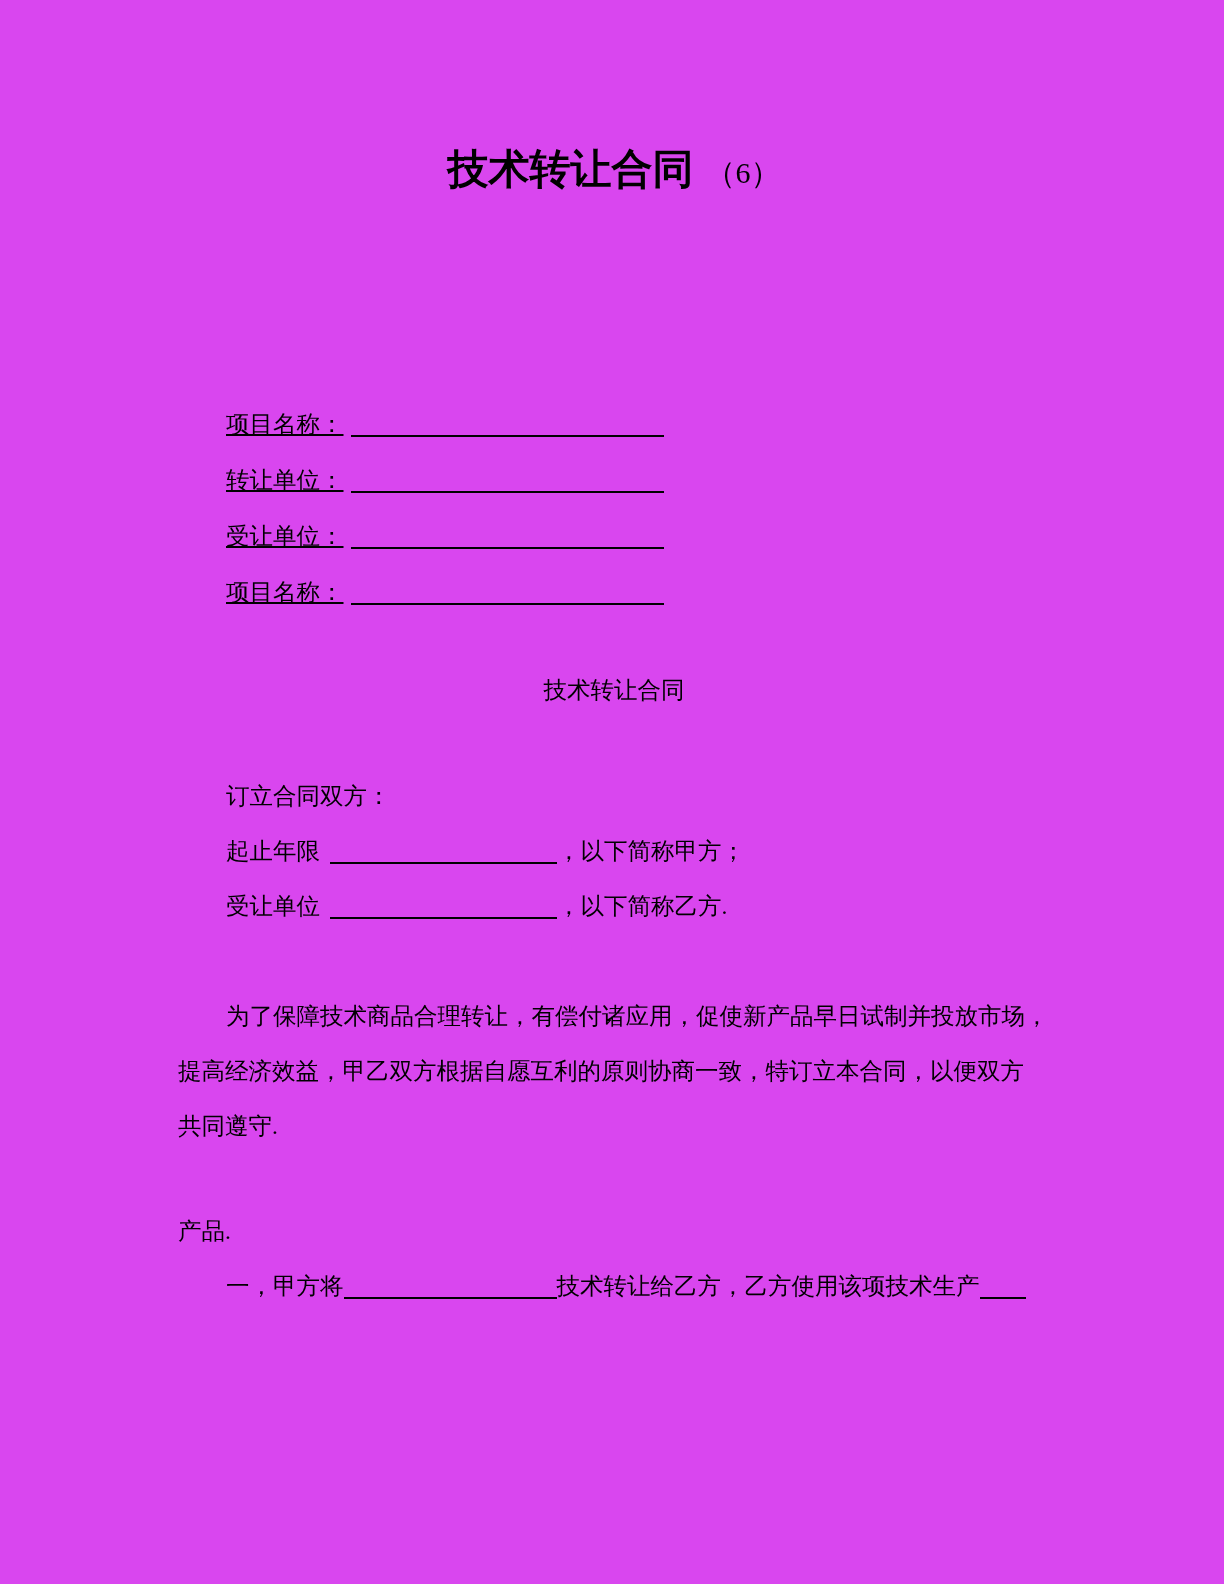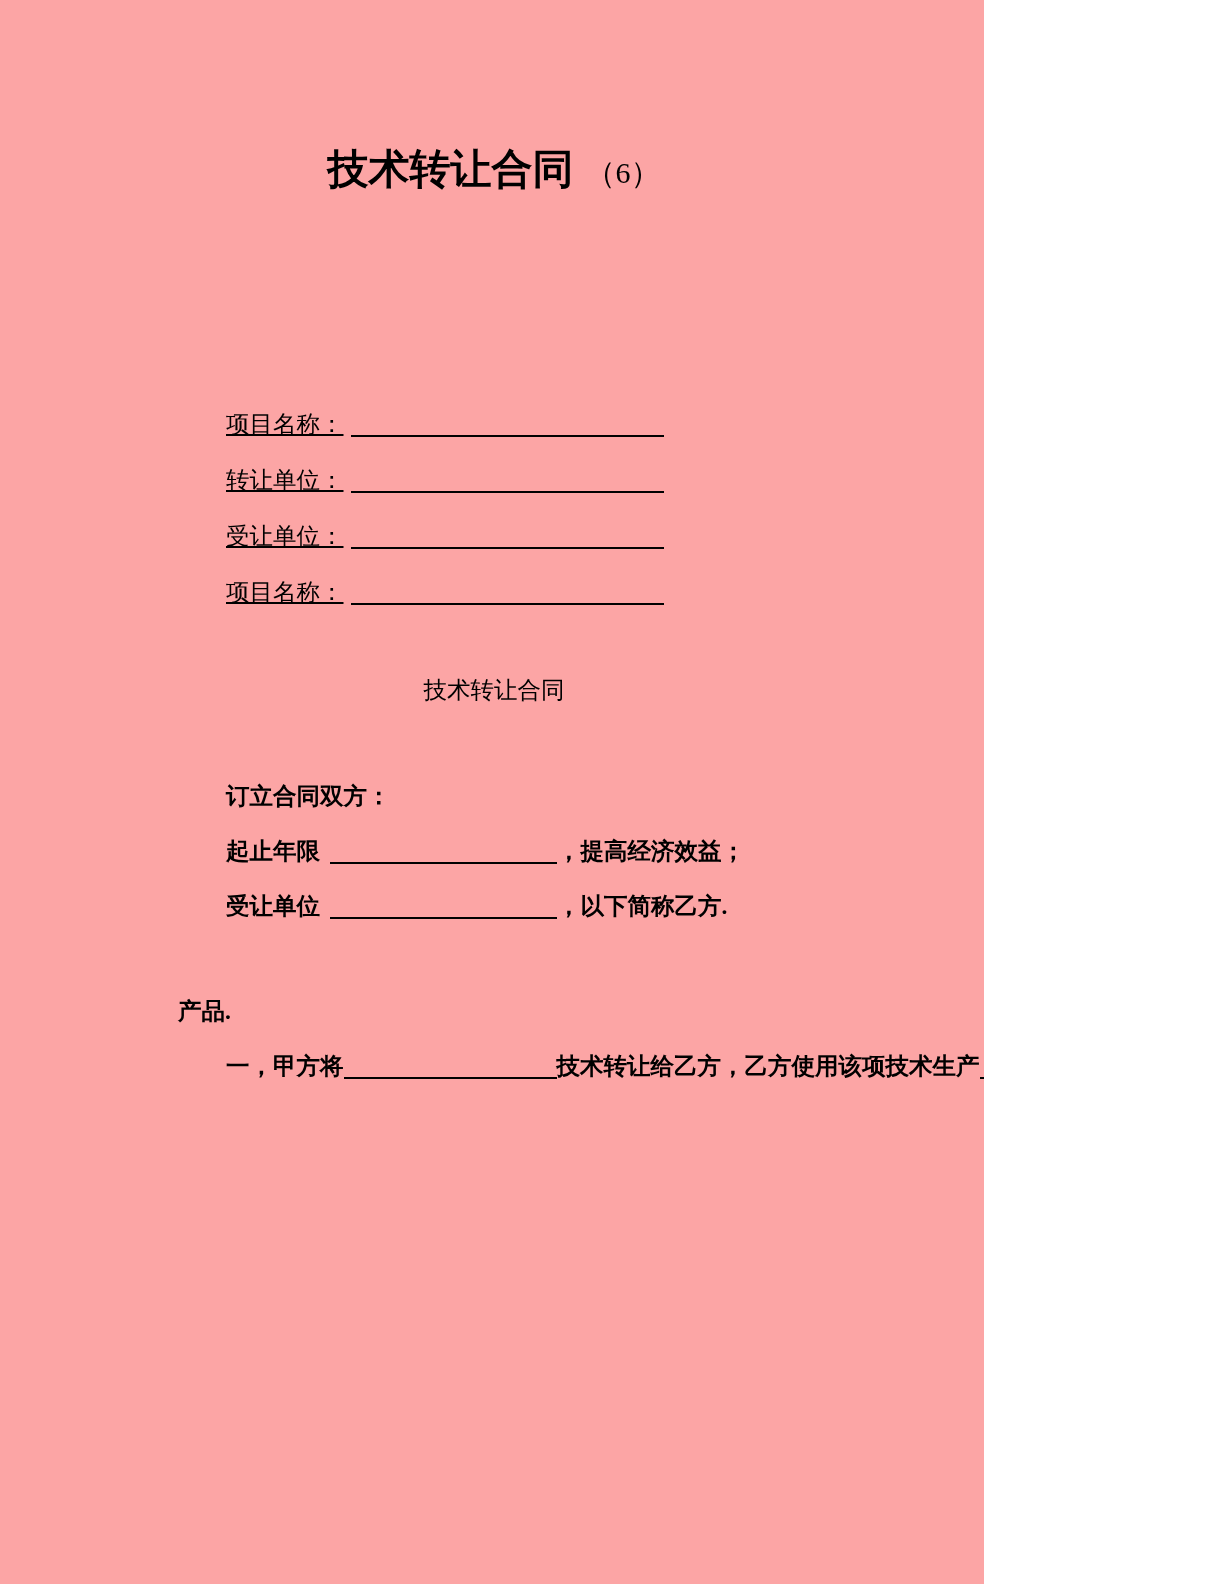--- a/index.html
+++ b/index.html
@@ -7,9 +7,9 @@
 
   .page {
     position: relative;
-    width: 984px;
+    width: 1224px;
     height: 1584px;
-    background: #fca5a5;
+    background: #d946ef;
     color: #000000;
     font-family: "Liberation Serif", "DejaVu Serif", serif;
     font-size: 23.5px;

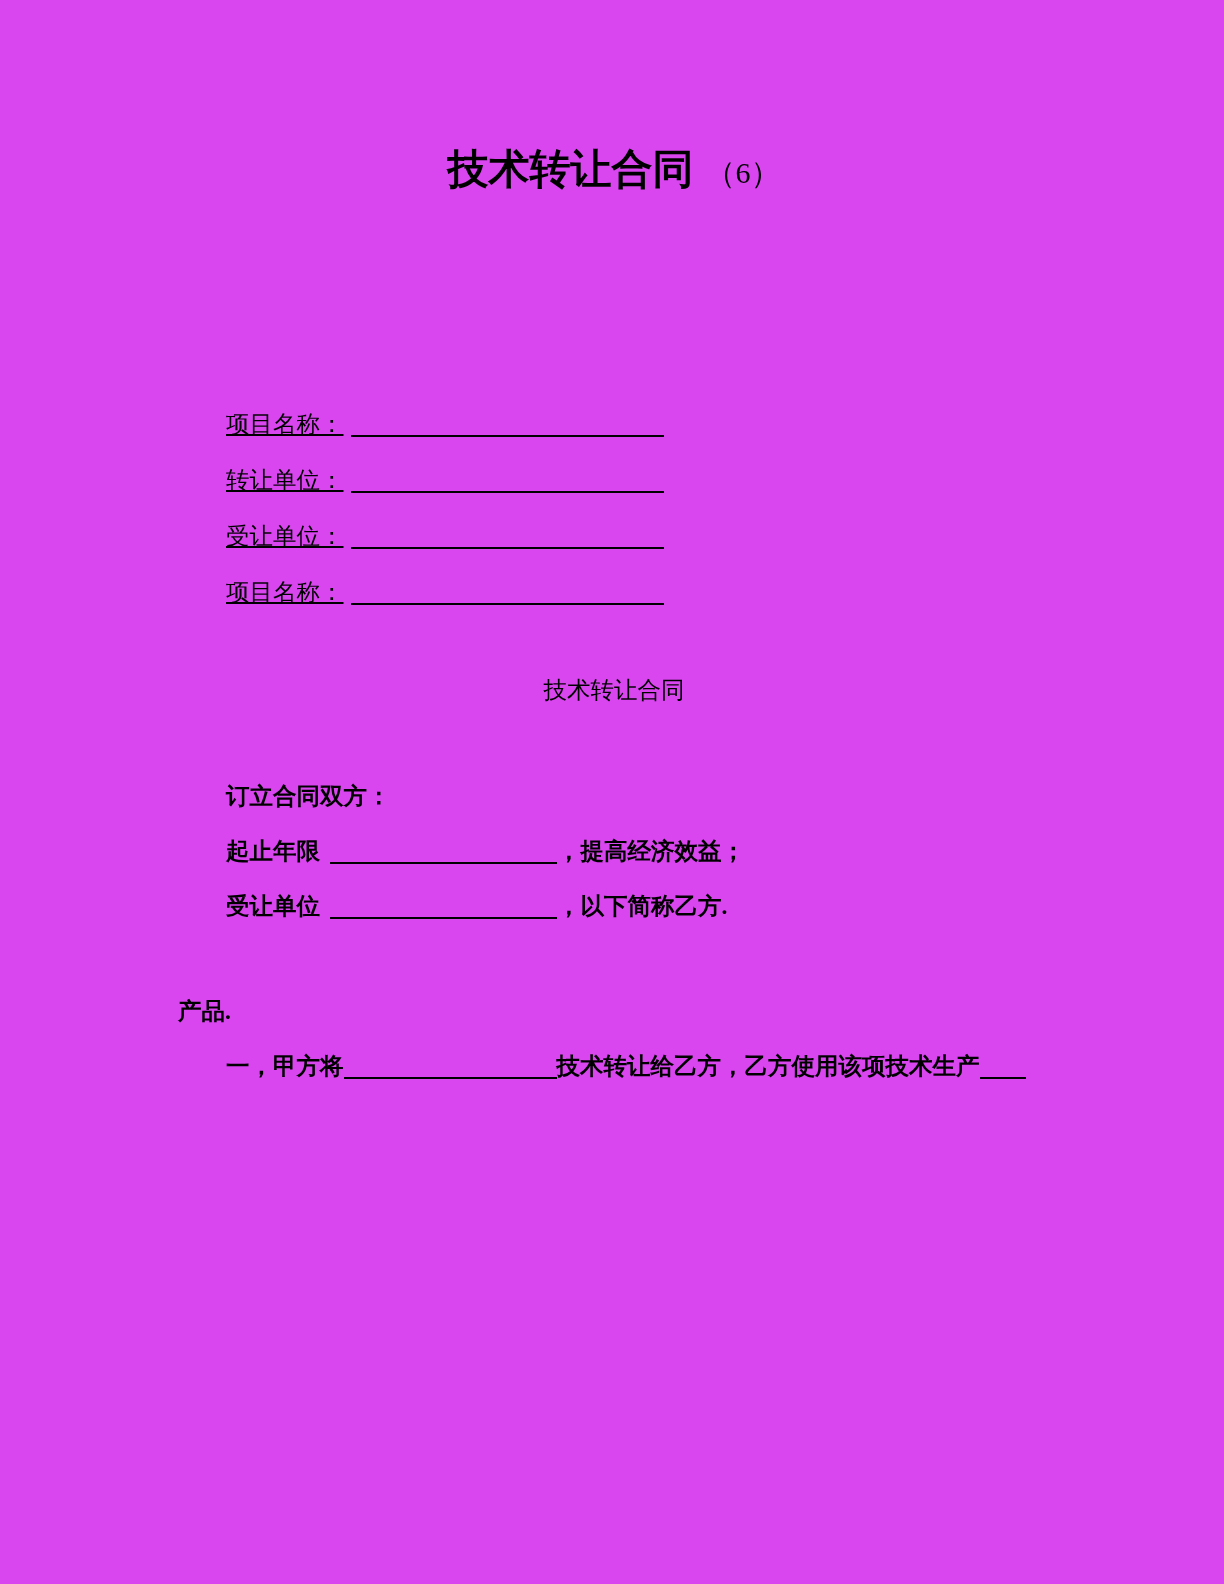--- a/index.html
+++ b/index.html
@@ -78,7 +78,7 @@
 
   
   .parties { margin-top: 51px; }
-  .line { line-height: 55px; white-space: nowrap; font-weight: bold; }
+  .line { line-height: 55px; white-space: nowrap; }
   .indent { padding-left: 48px; }
 
   .preamble { margin-top: 55px; }

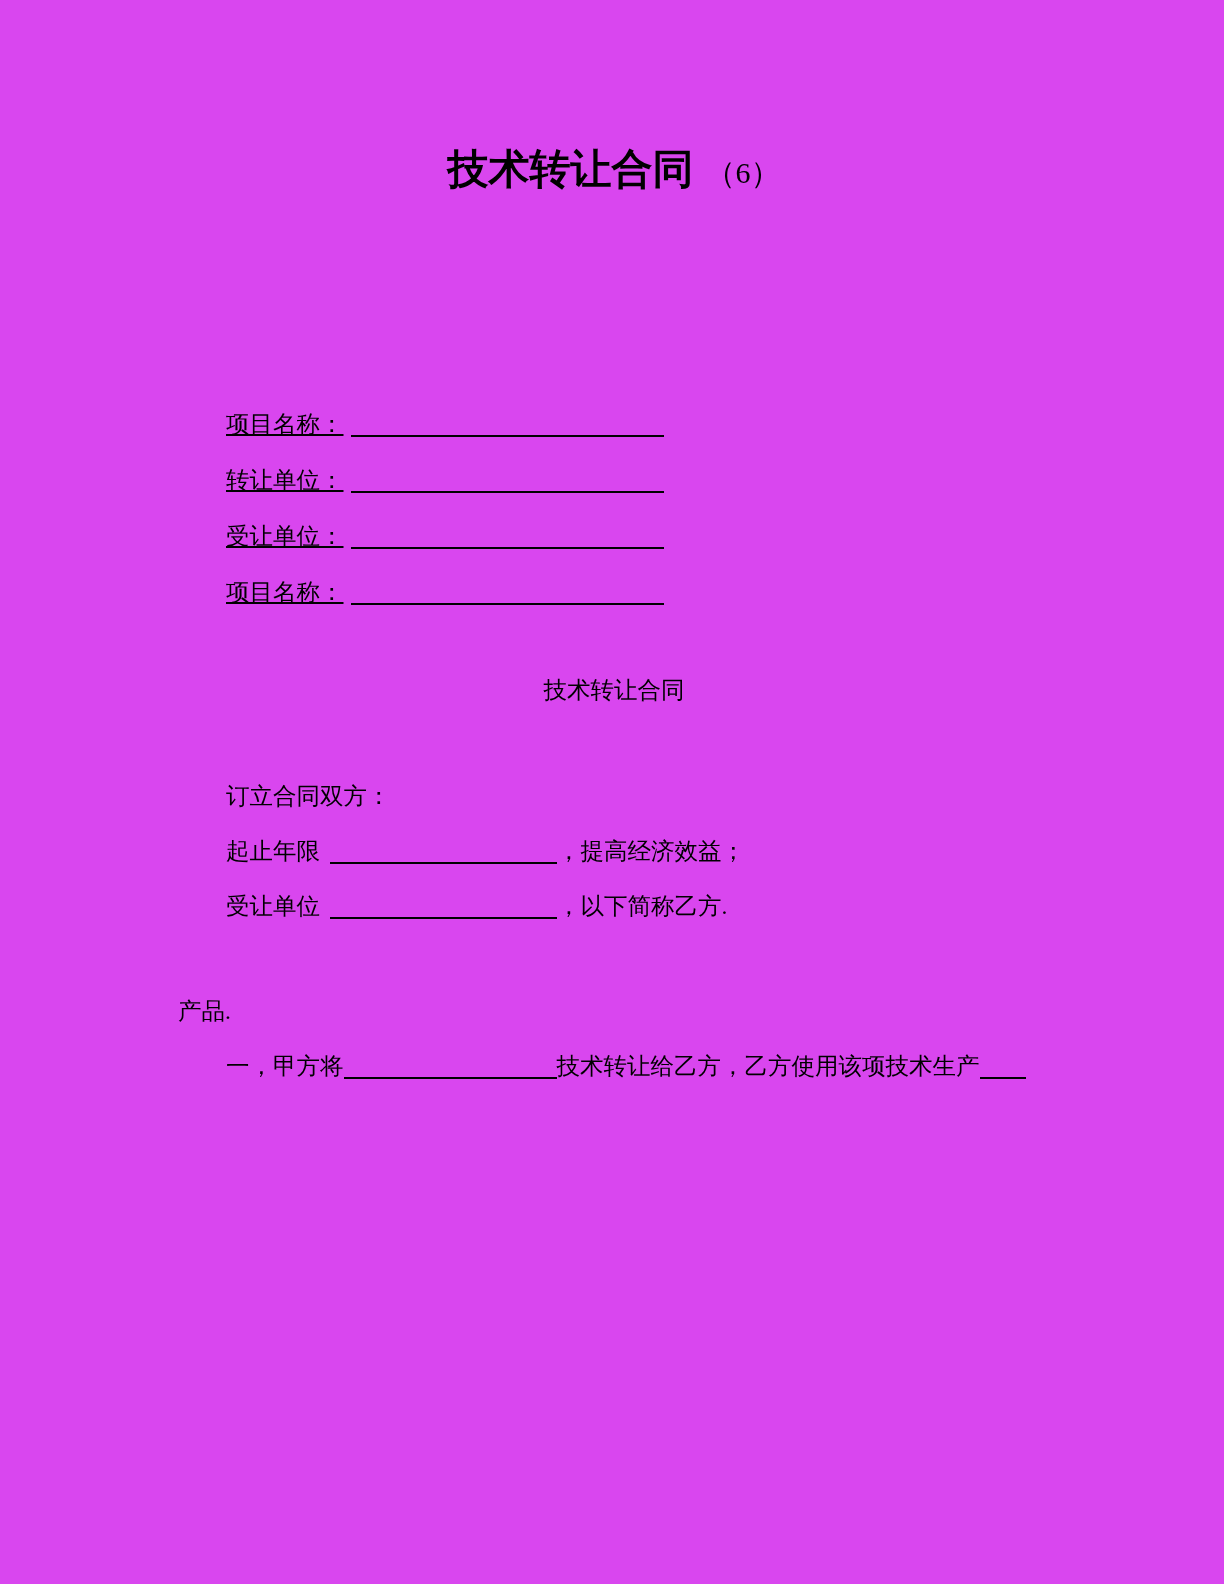--- a/index.html
+++ b/index.html
@@ -115,7 +115,7 @@
     <div class="parties">
       <div class="line indent">订立合同双方：</div>
       <div class="line indent">
-        <span>起止年限</span><span class="blank b-party"></span><span>，提高经济效益；</span>
+        <span>起止年限</span><span class="blank b-party"></span><span>，以下简称甲方；</span>
       </div>
       <div class="line indent">
         <span>受让单位</span><span class="blank b-party"></span><span>，以下简称乙方.</span>

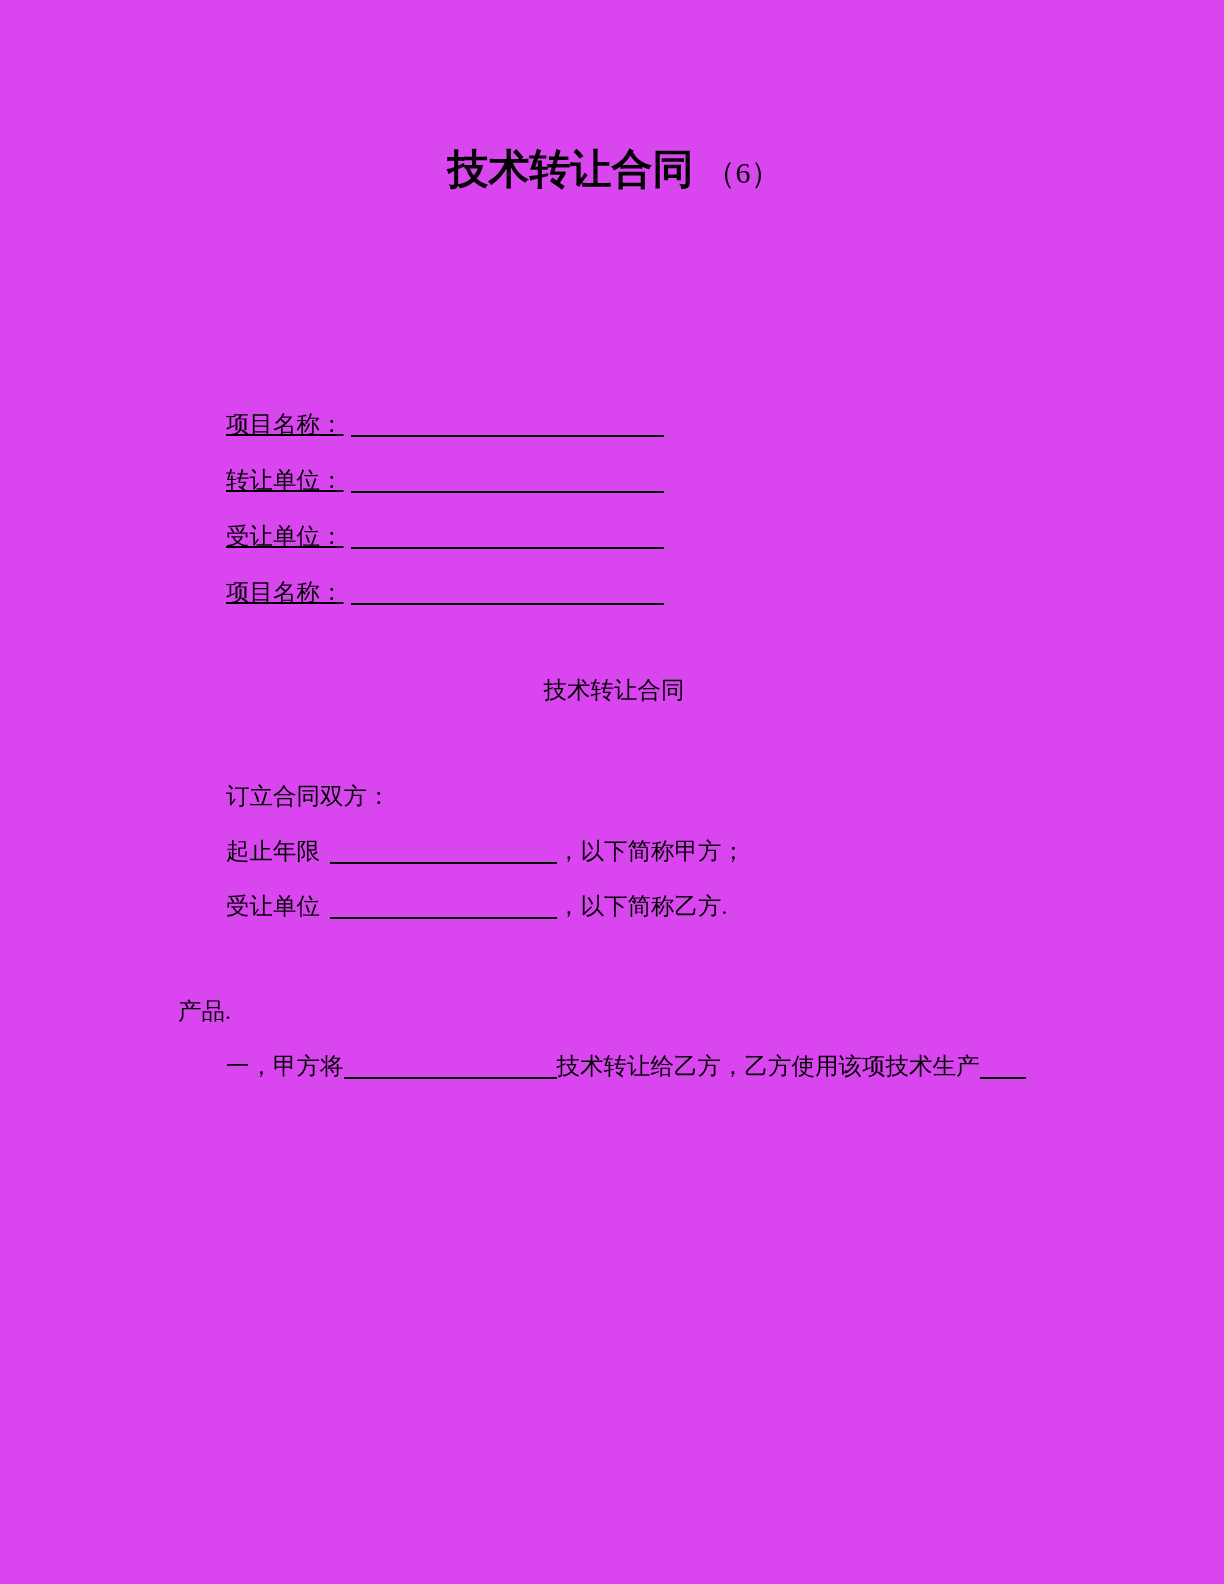--- a/index.html
+++ b/index.html
@@ -122,6 +122,11 @@
       </div>
     </div>
 
+    <div class="preamble">
+      <div class="line indent">为了保障技术商品合理转让，有偿付诸应用，促使新产品早日试制并投放市场，</div>
+      <div class="line">提高经济效益，甲乙双方根据自愿互利的原则协商一致，特订立本合同，以便双方</div>
+      <div class="line">共同遵守.</div>
+    </div>
 
     <div class="clause">
       <div class="line">产品.</div>

